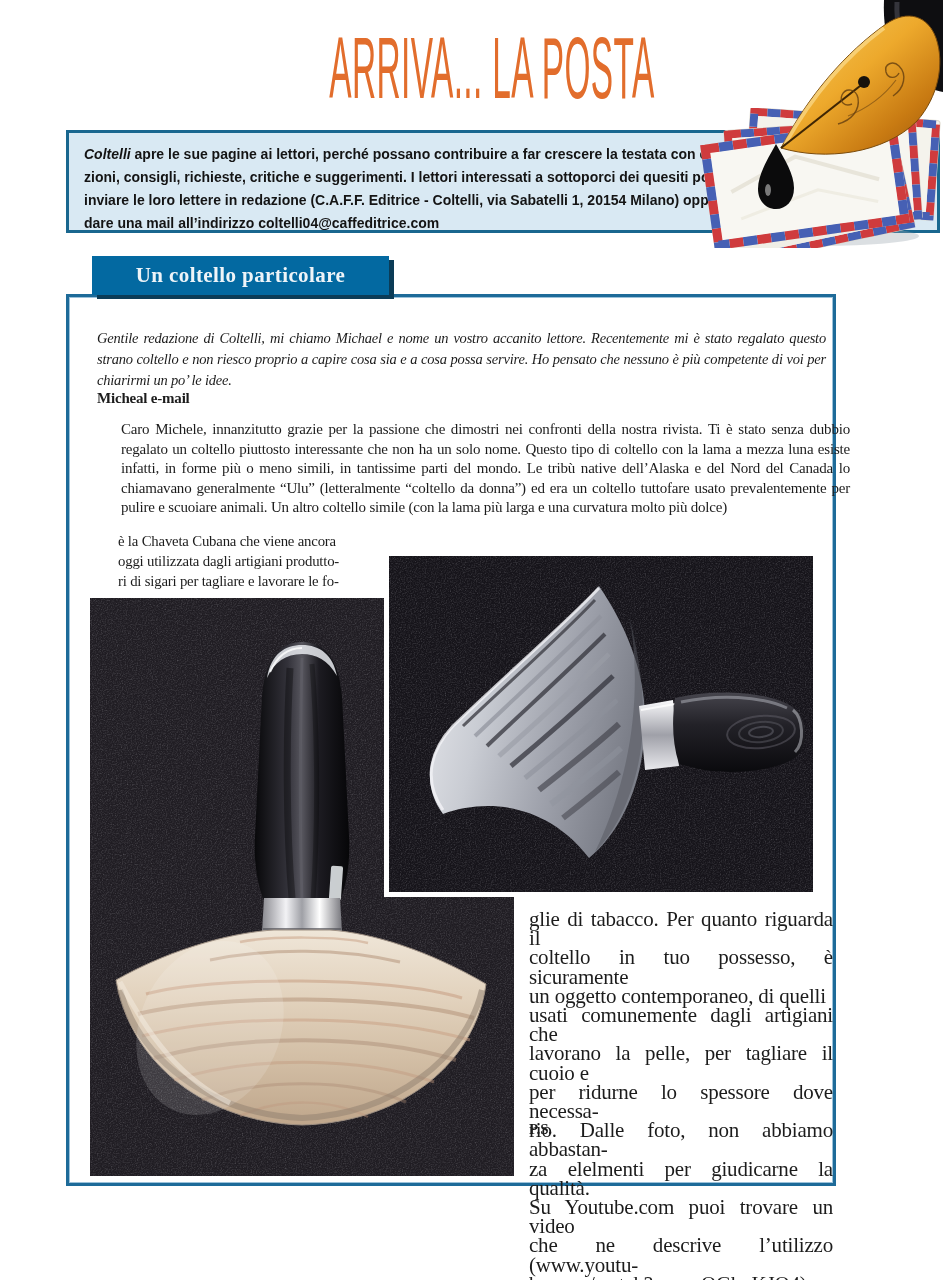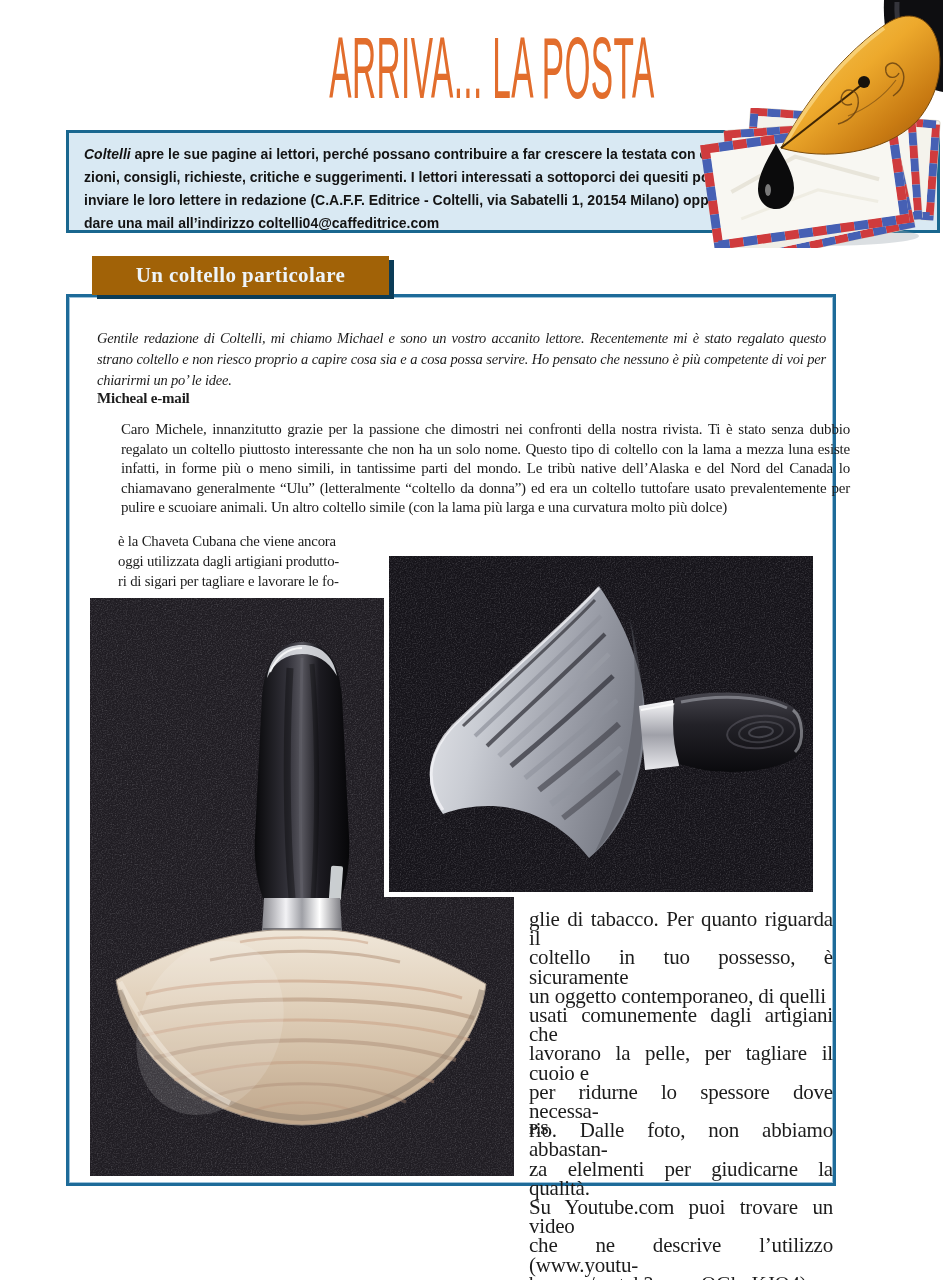--- a/index.html
+++ b/index.html
@@ -40,7 +40,7 @@
   }
   #section-header{
     left:92px; top:256px; width:297px; height:39px; z-index:3;
-    background:#a16207; box-shadow:5px 4px 0 #0b3c57;
+    background:#0369a1; box-shadow:5px 4px 0 #0b3c57;
     display:flex; align-items:center; justify-content:center;
     color:#eef4f8; font-weight:bold; font-size:21px; letter-spacing:.4px;
   }

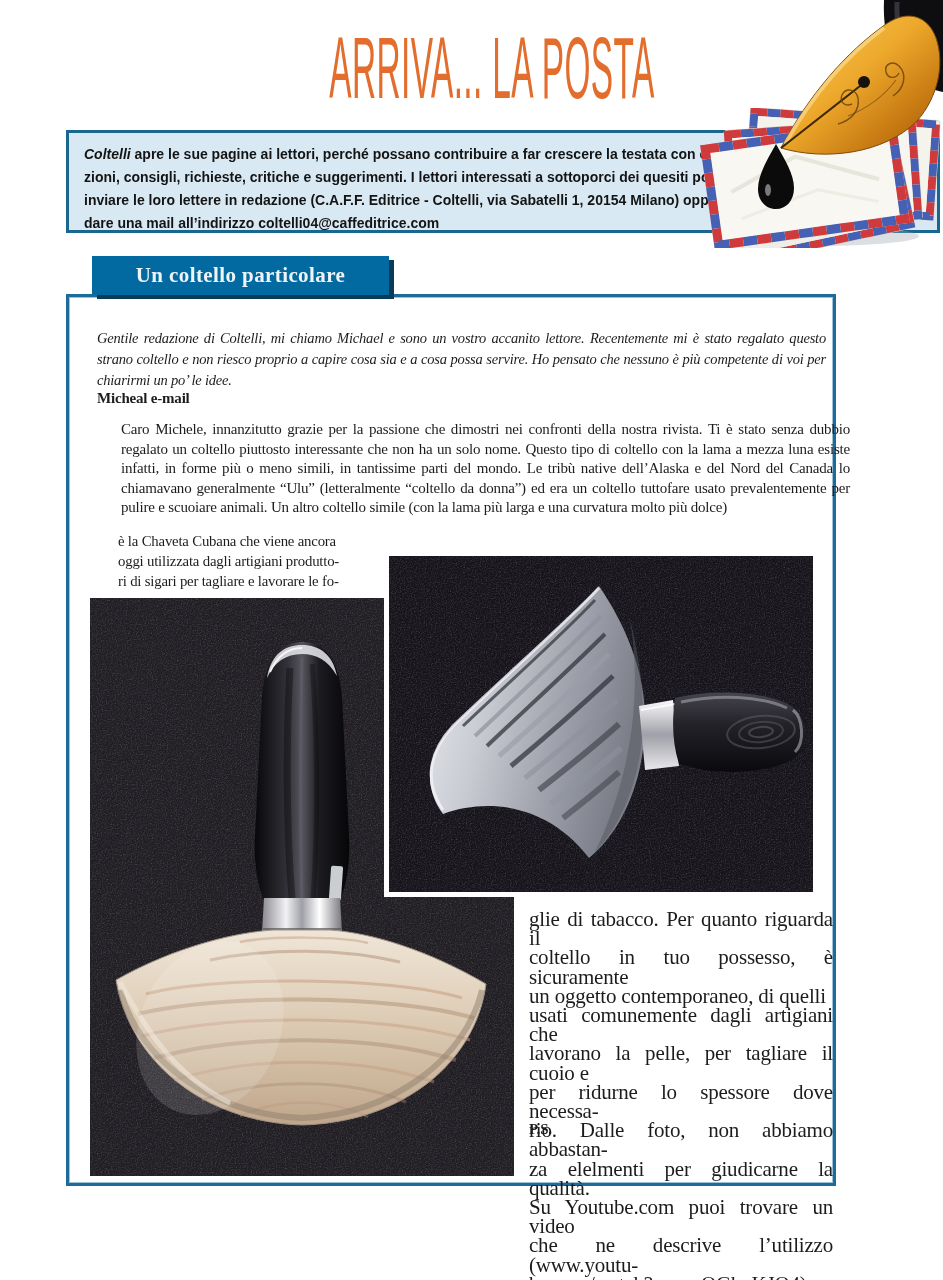--- a/index.html
+++ b/index.html
@@ -169,7 +169,7 @@
   <span>Un coltello particolare</span>
 </div>
 
-<div id="reader-letter" class="abs serif">Gentile redazione di Coltelli, mi chiamo Michael e sono un vostro accanito lettore. Recentemente mi è stato regalato questo strano coltello e non riesco proprio a capire cosa sia e a cosa possa servire. Ho pensato che nessuno è più competente di voi per chiarirmi un po’ le idee.</div>
+<div id="reader-letter" class="abs serif">Gentile redazione di Coltelli, mi chiamo Michael e nome un vostro accanito lettore. Recentemente mi è stato regalato questo strano coltello e non riesco proprio a capire cosa sia e a cosa possa servire. Ho pensato che nessuno è più competente di voi per chiarirmi un po’ le idee.</div>
 <div id="letter-signature" class="abs serif">Micheal e-mail</div>
 
 <div id="reply-1" class="abs serif">Caro Michele, innanzitutto grazie per la passione che dimostri nei confronti della nostra rivista. Ti è stato senza dubbio regalato un coltello piuttosto interessante che non ha un solo nome. Questo tipo di coltello con la lama a mezza luna esiste infatti, in forme più o meno simili, in tantissime parti del mondo. Le tribù native dell’Alaska e del Nord del Canada lo chiamavano generalmente “Ulu” (letteralmente “coltello da donna”) ed era un coltello tuttofare usato prevalentemente per pulire e scuoiare animali. Un altro coltello simile (con la lama più larga e una curvatura molto più dolce)</div>

